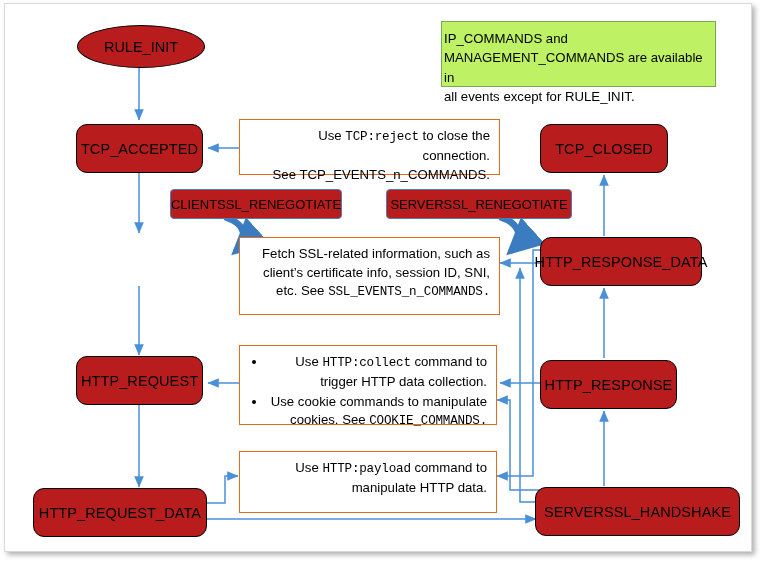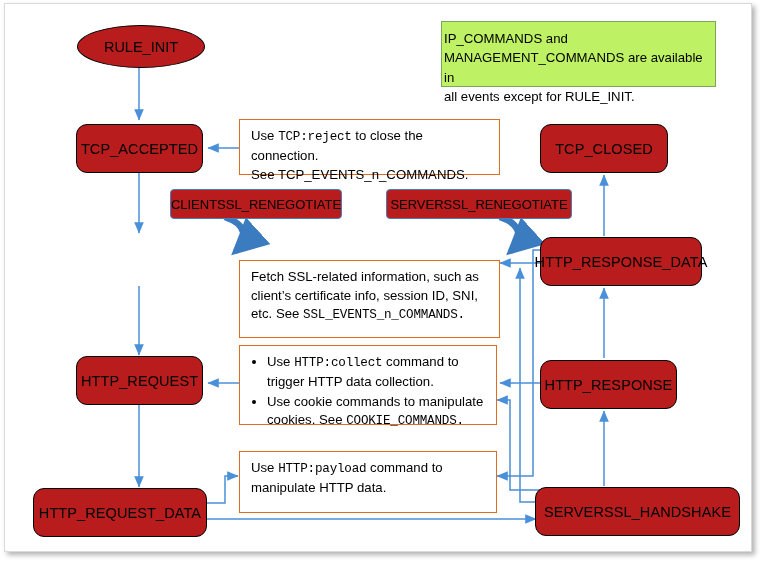--- a/index.html
+++ b/index.html
@@ -67,7 +67,7 @@
     border: 1.4px solid #e06c1f;
     background: #ffffff;
     display: block;
-    text-align: left;
+    text-align: right;
     font-size: 13.2px;
     line-height: 1.42;
     color: #000;

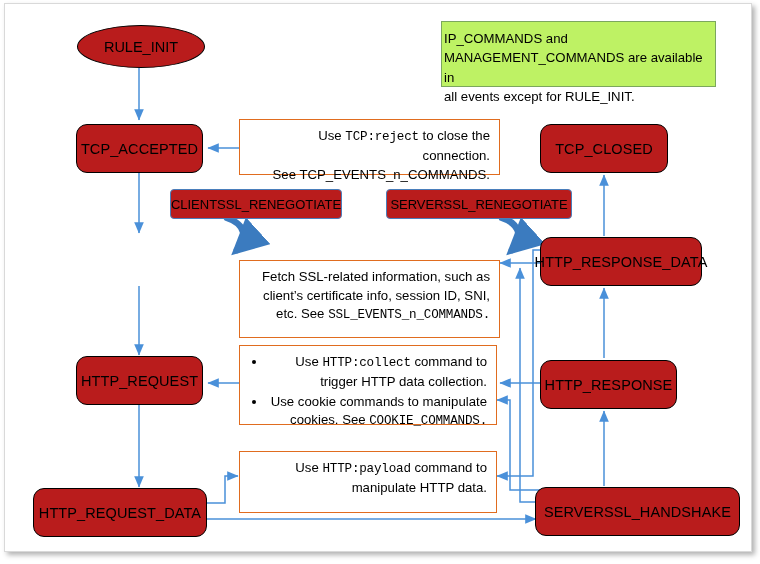--- a/index.html
+++ b/index.html
@@ -211,7 +211,7 @@
     <div>See TCP_EVENTS_n_COMMANDS.</div>
   </div>
 
-  <div class="node callout" style="left:239px; top:237px; width:261px; height:78px;margin-top:23px;">
+  <div class="node callout" style="left:239px; top:237px; width:261px; height:78px;">
     <div>Fetch SSL-related information, such as</div>
     <div>client’s certificate info, session ID, SNI,</div>
     <div><span>etc. See </span><span class="mono">SSL_EVENTS_n_COMMANDS.</span></div>

